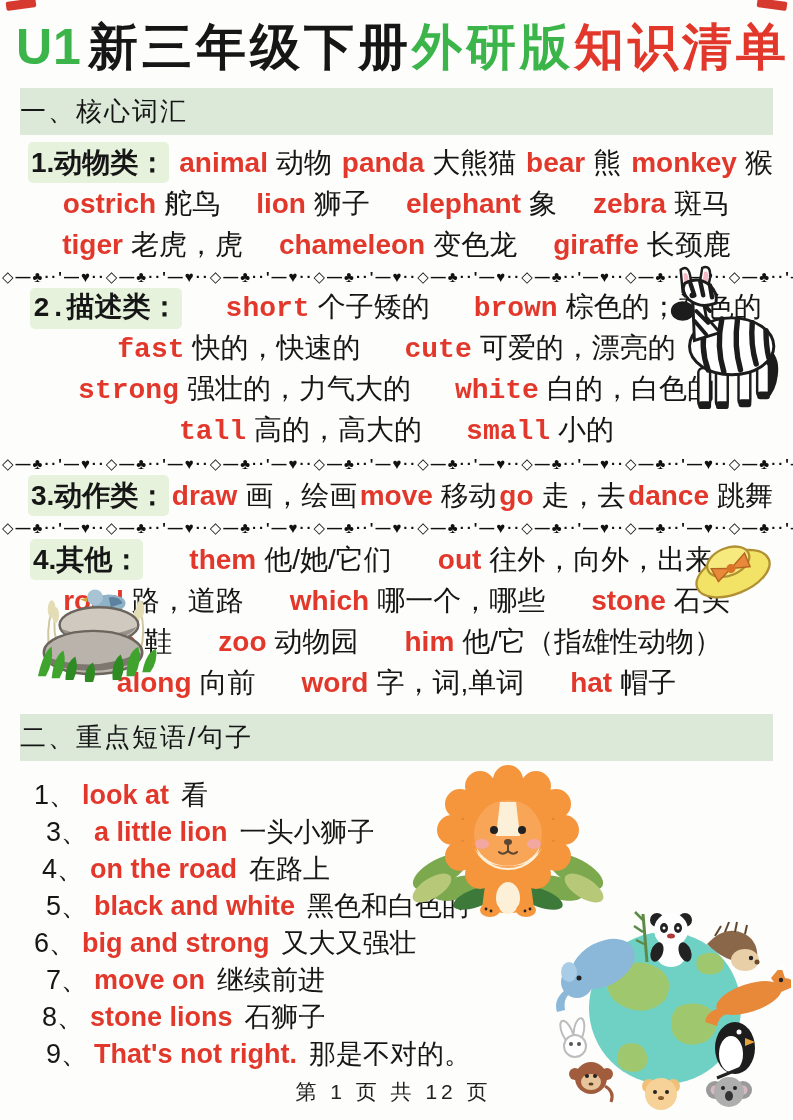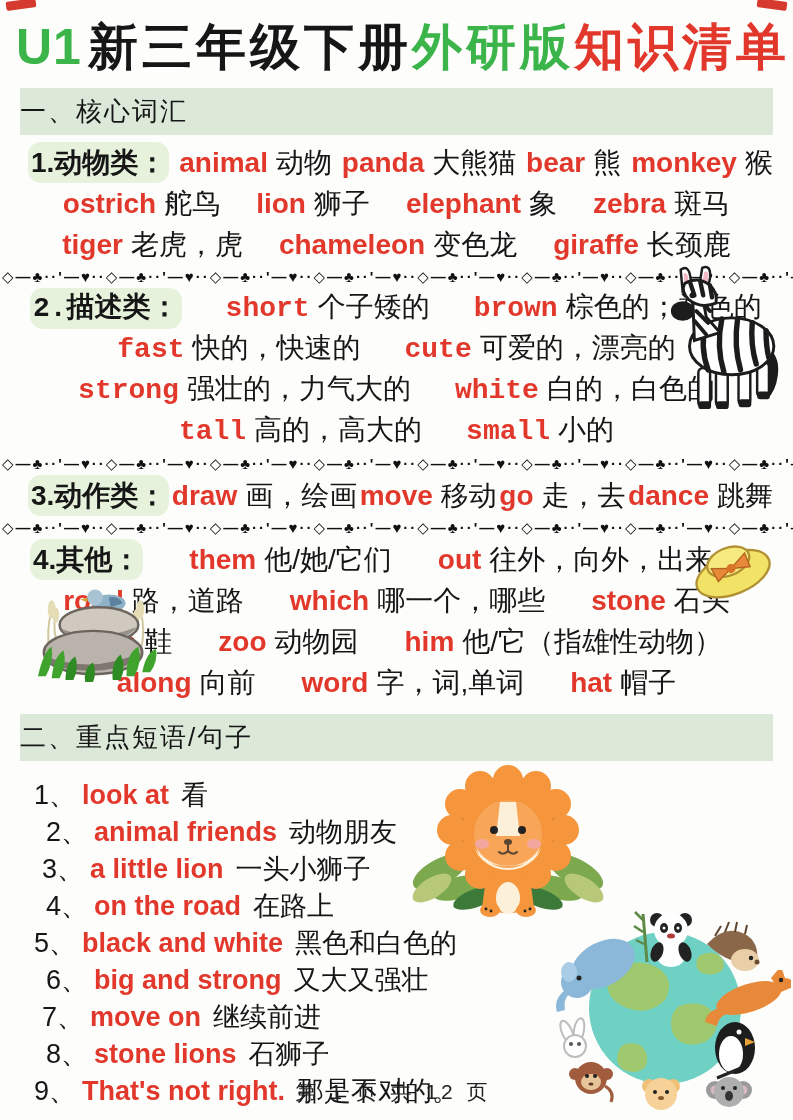--- a/index.html
+++ b/index.html
@@ -45,7 +45,7 @@
   }
   .g2 .vocab-row{gap:44px;font-family:Liberation Mono, monospace;}
   .g4 .vocab-row{gap:46px;}
-  .vocab-label{font-weight:700;background:var(--hl);padding:0 3px;border-radius:13px;}
+  .vocab-label{font-weight:700;background:var(--hl);padding:0 3px;border-radius:5px;}
   .entry .en{color:var(--red);font-weight:700;margin-right:8px;}
   .entry .zh{color:var(--ink);}
 

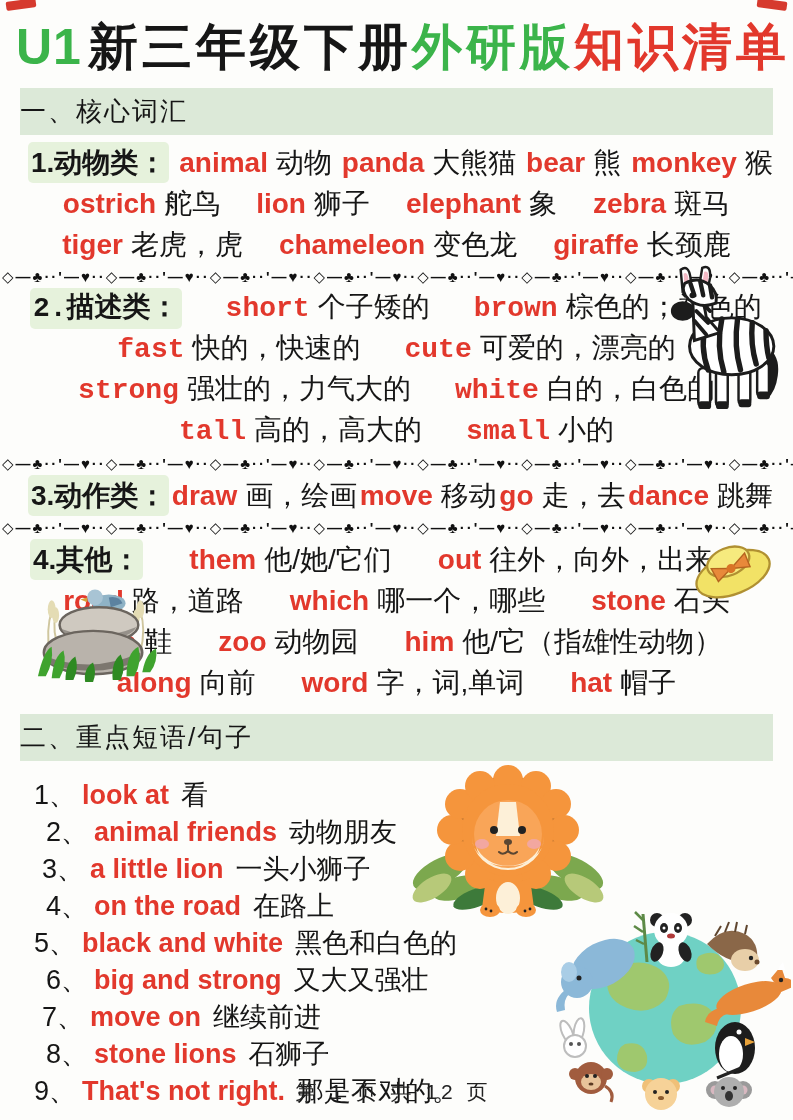--- a/index.html
+++ b/index.html
@@ -167,7 +167,6 @@
 
 <div id="phrase-list">
     <div class="phrase"><span class="p-num">1、</span><span class="p-en">look at</span><span class="p-zh">看</span></div>
-    <div class="phrase"><span class="p-num">2、</span><span class="p-en">animal friends</span><span class="p-zh">动物朋友</span></div>
     <div class="phrase"><span class="p-num">3、</span><span class="p-en">a little lion</span><span class="p-zh">一头小狮子</span></div>
     <div class="phrase"><span class="p-num">4、</span><span class="p-en">on the road</span><span class="p-zh">在路上</span></div>
     <div class="phrase"><span class="p-num">5、</span><span class="p-en">black and white</span><span class="p-zh">黑色和白色的</span></div>

